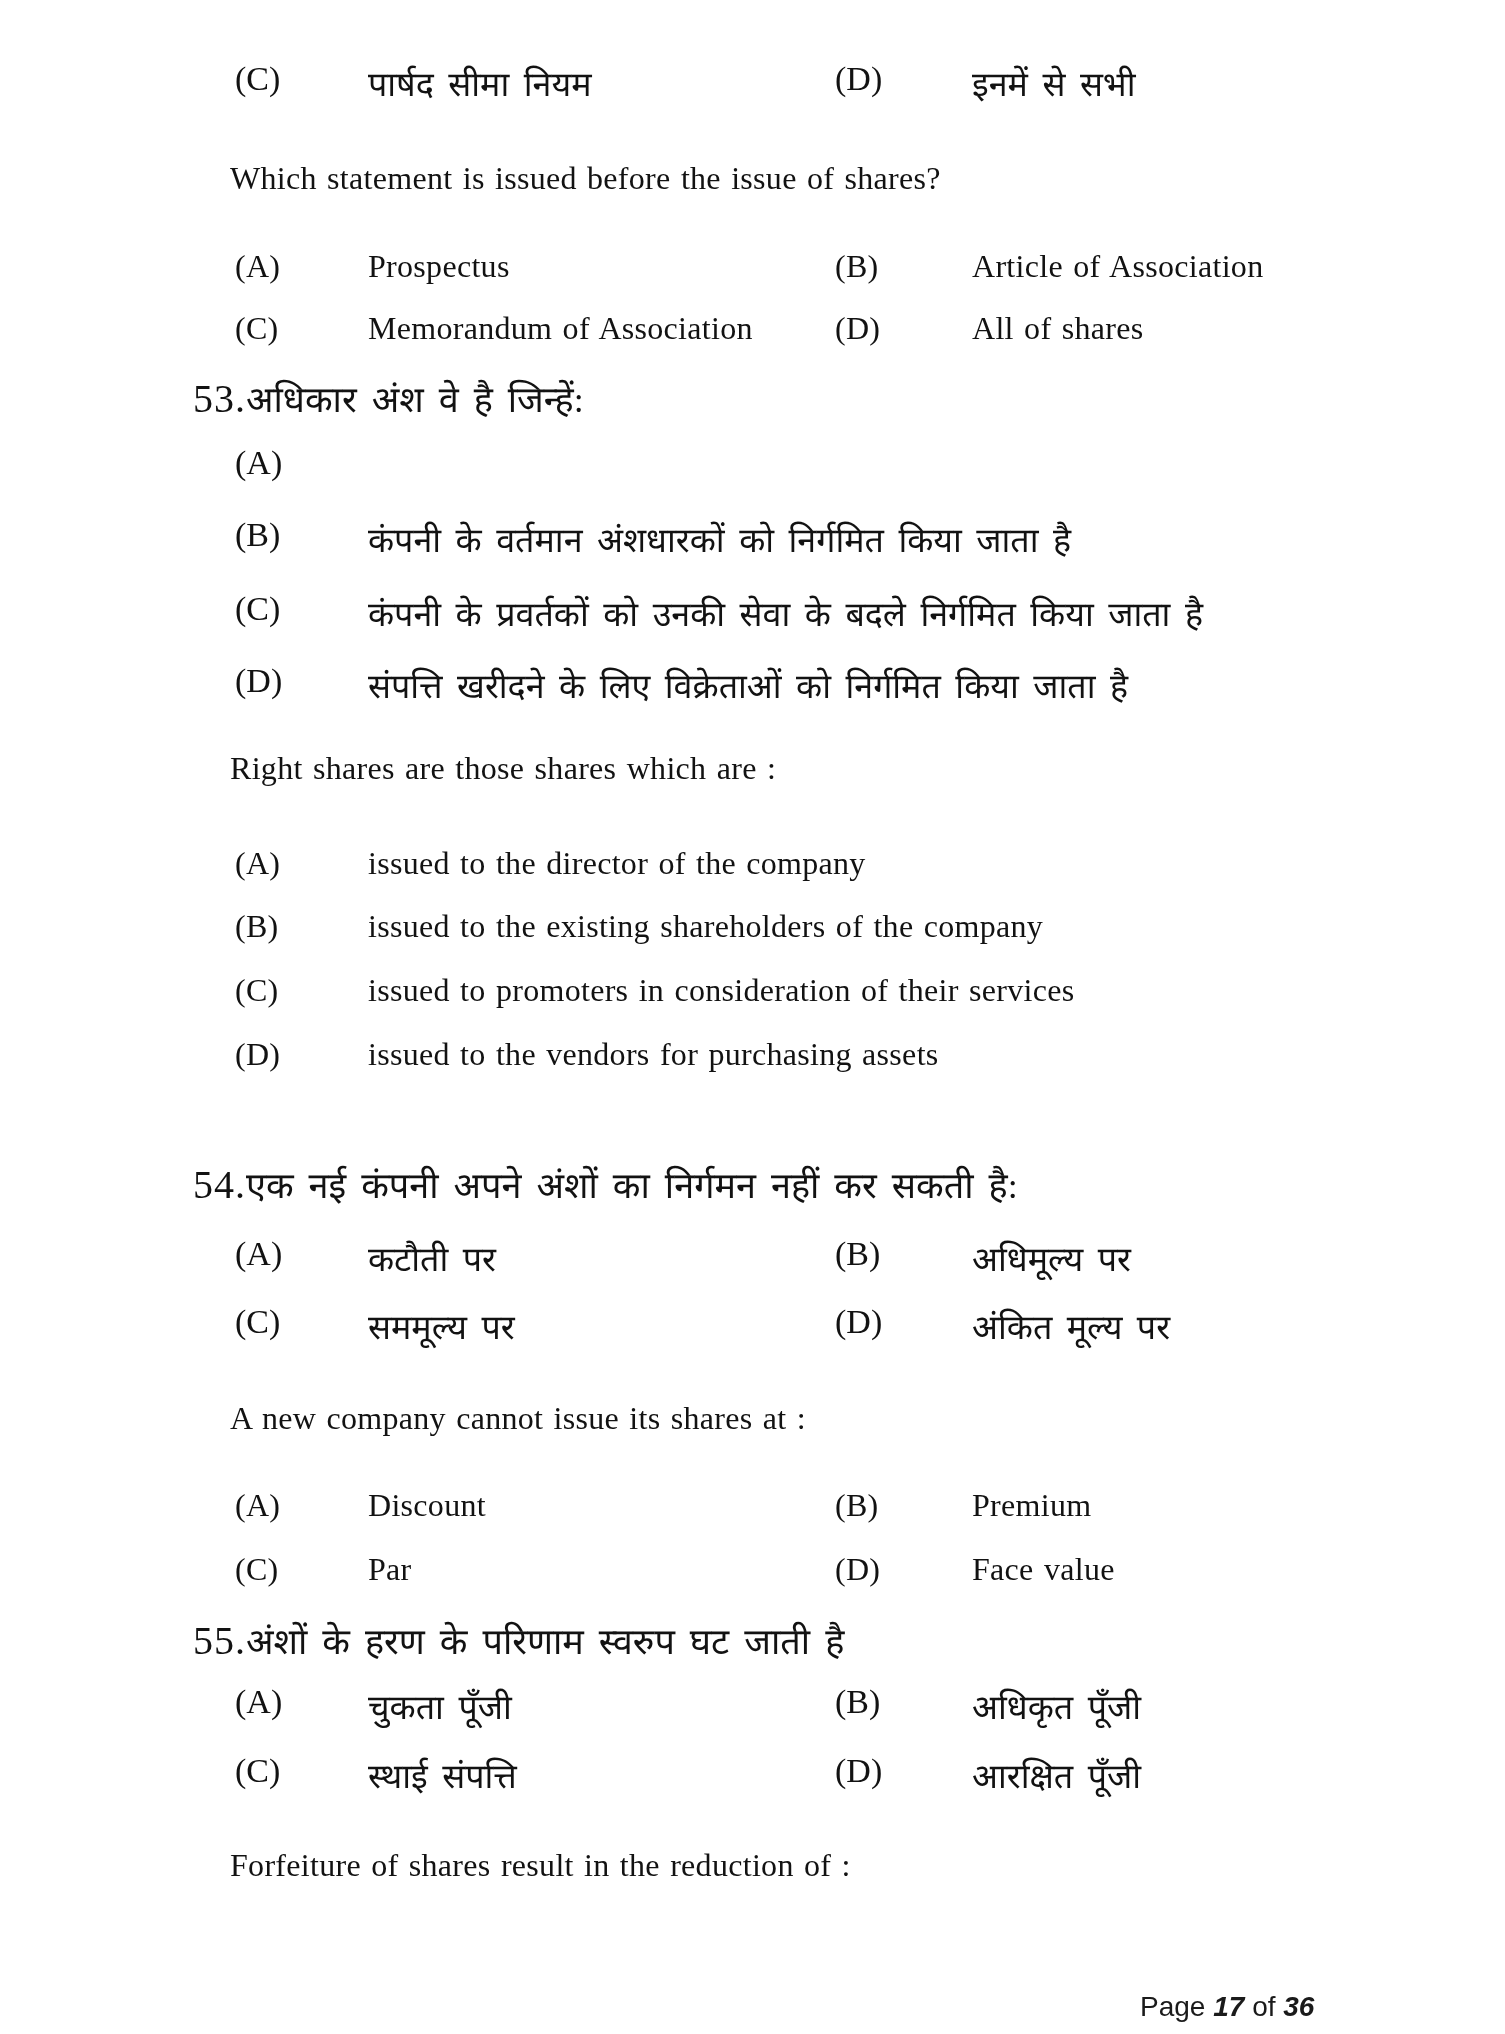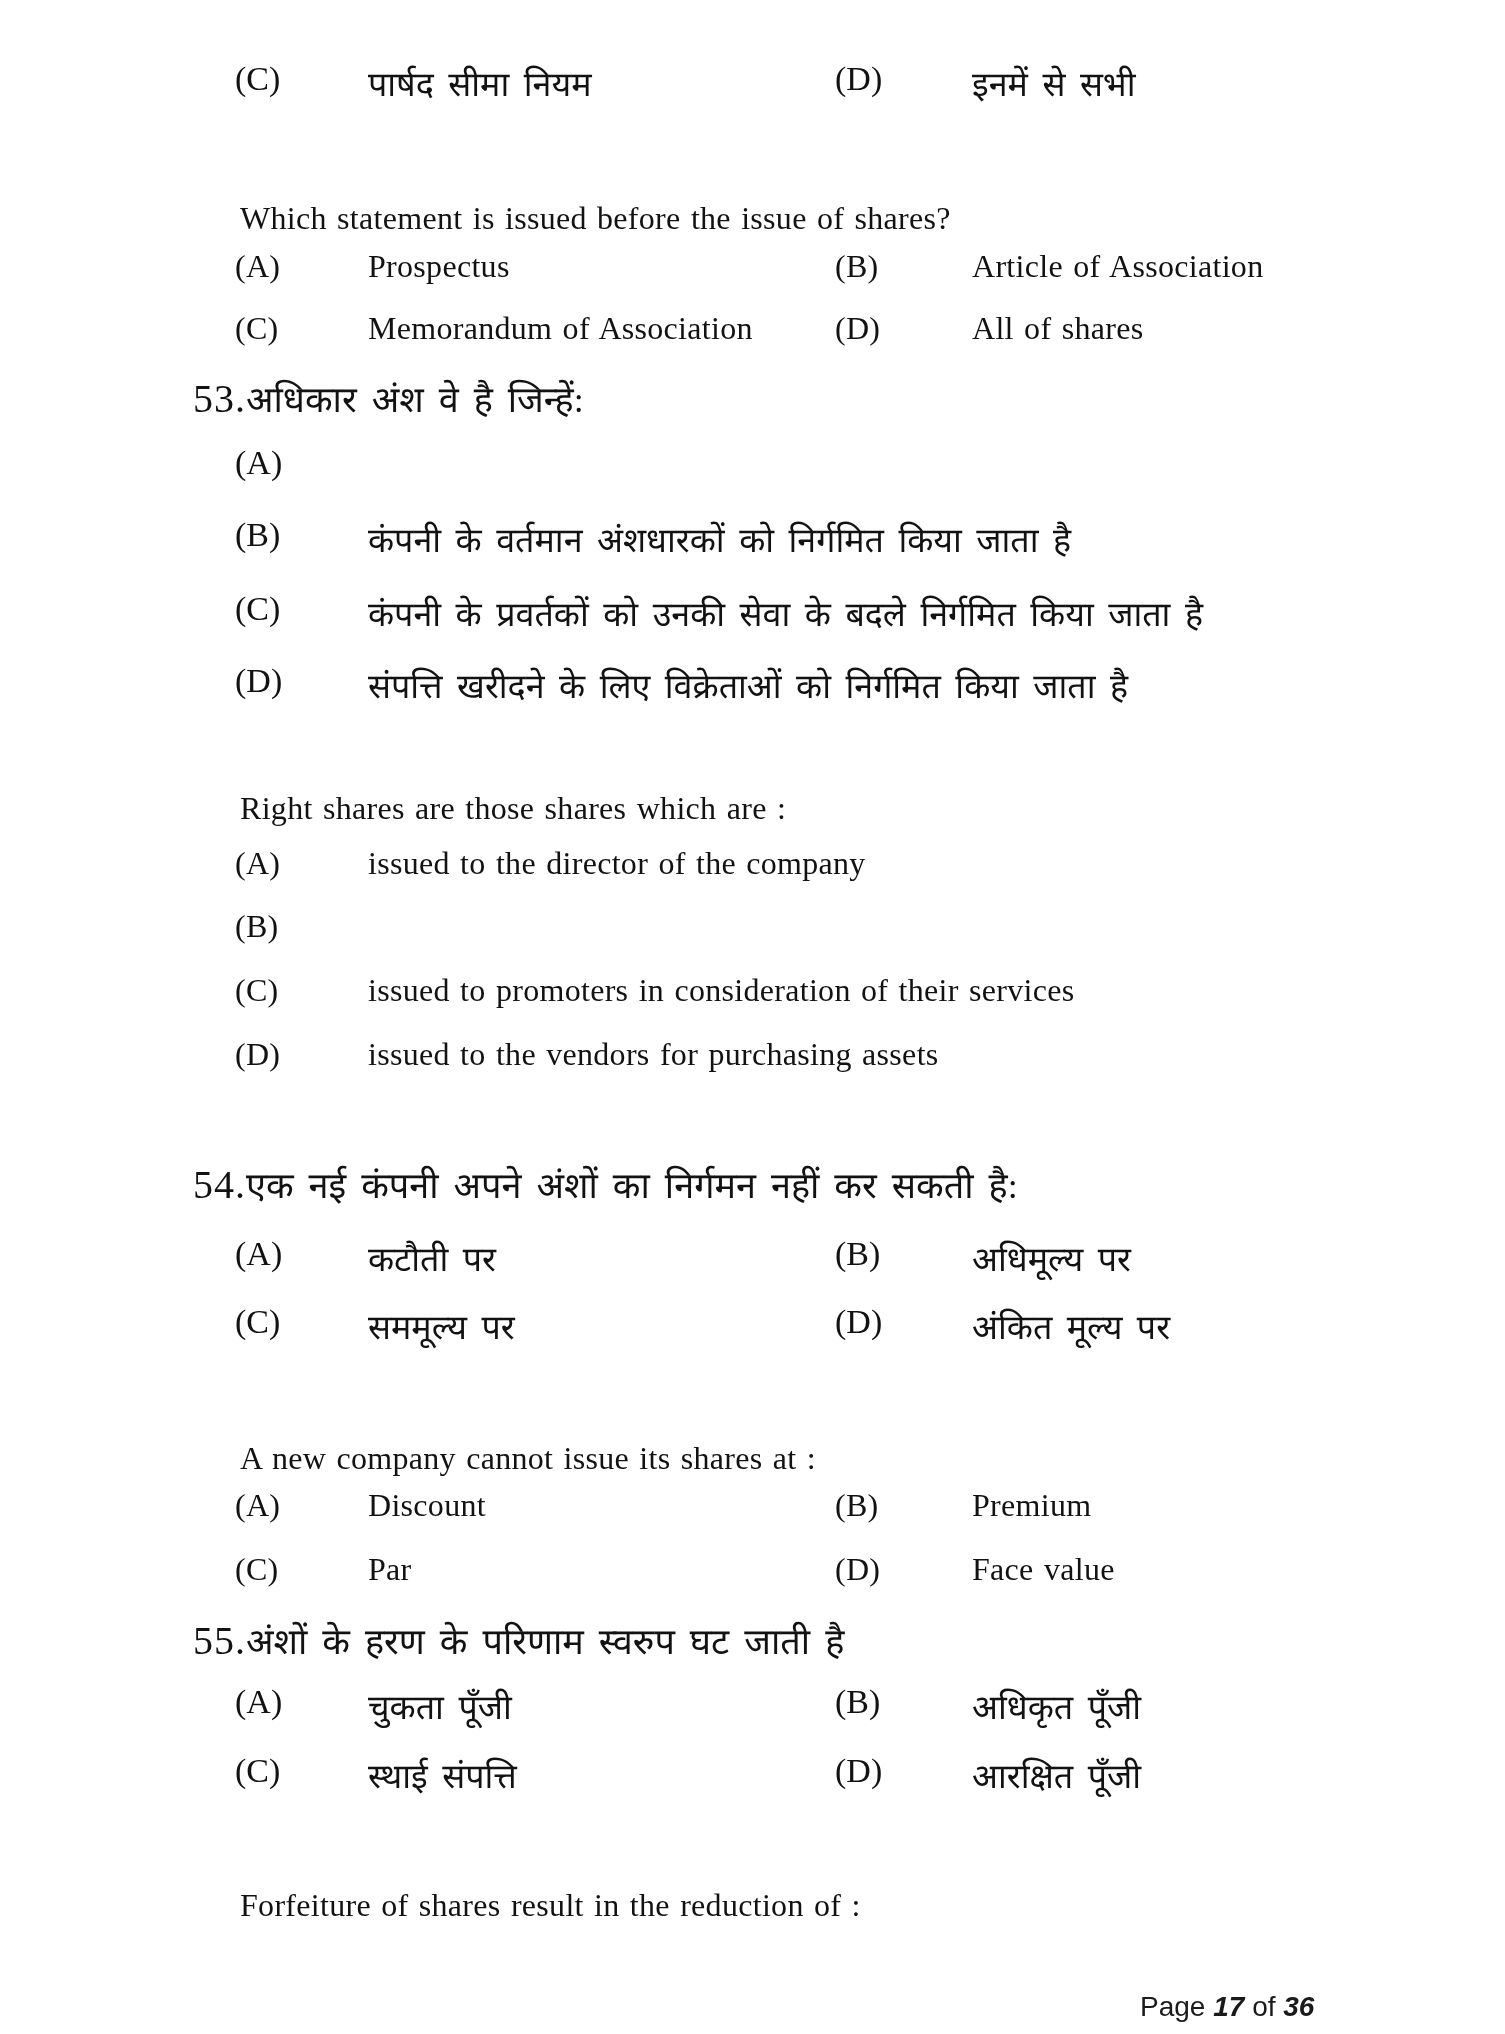--- a/index.html
+++ b/index.html
@@ -22,7 +22,7 @@
   .hi{font-size:34px;word-spacing:6px;}
   .qtitle{position:absolute;left:193px;white-space:nowrap;font-size:36px;word-spacing:6px;}
   .qtitle .qnum{font-size:40px;letter-spacing:1px;}
-  .subq{position:absolute;left:240px;white-space:nowrap;margin-top:40px;}
+  .subq{position:absolute;left:230px;white-space:nowrap;}
   .footer{
     position:absolute;left:1140px;top:1991px;
     font-family:"Liberation Sans", sans-serif;

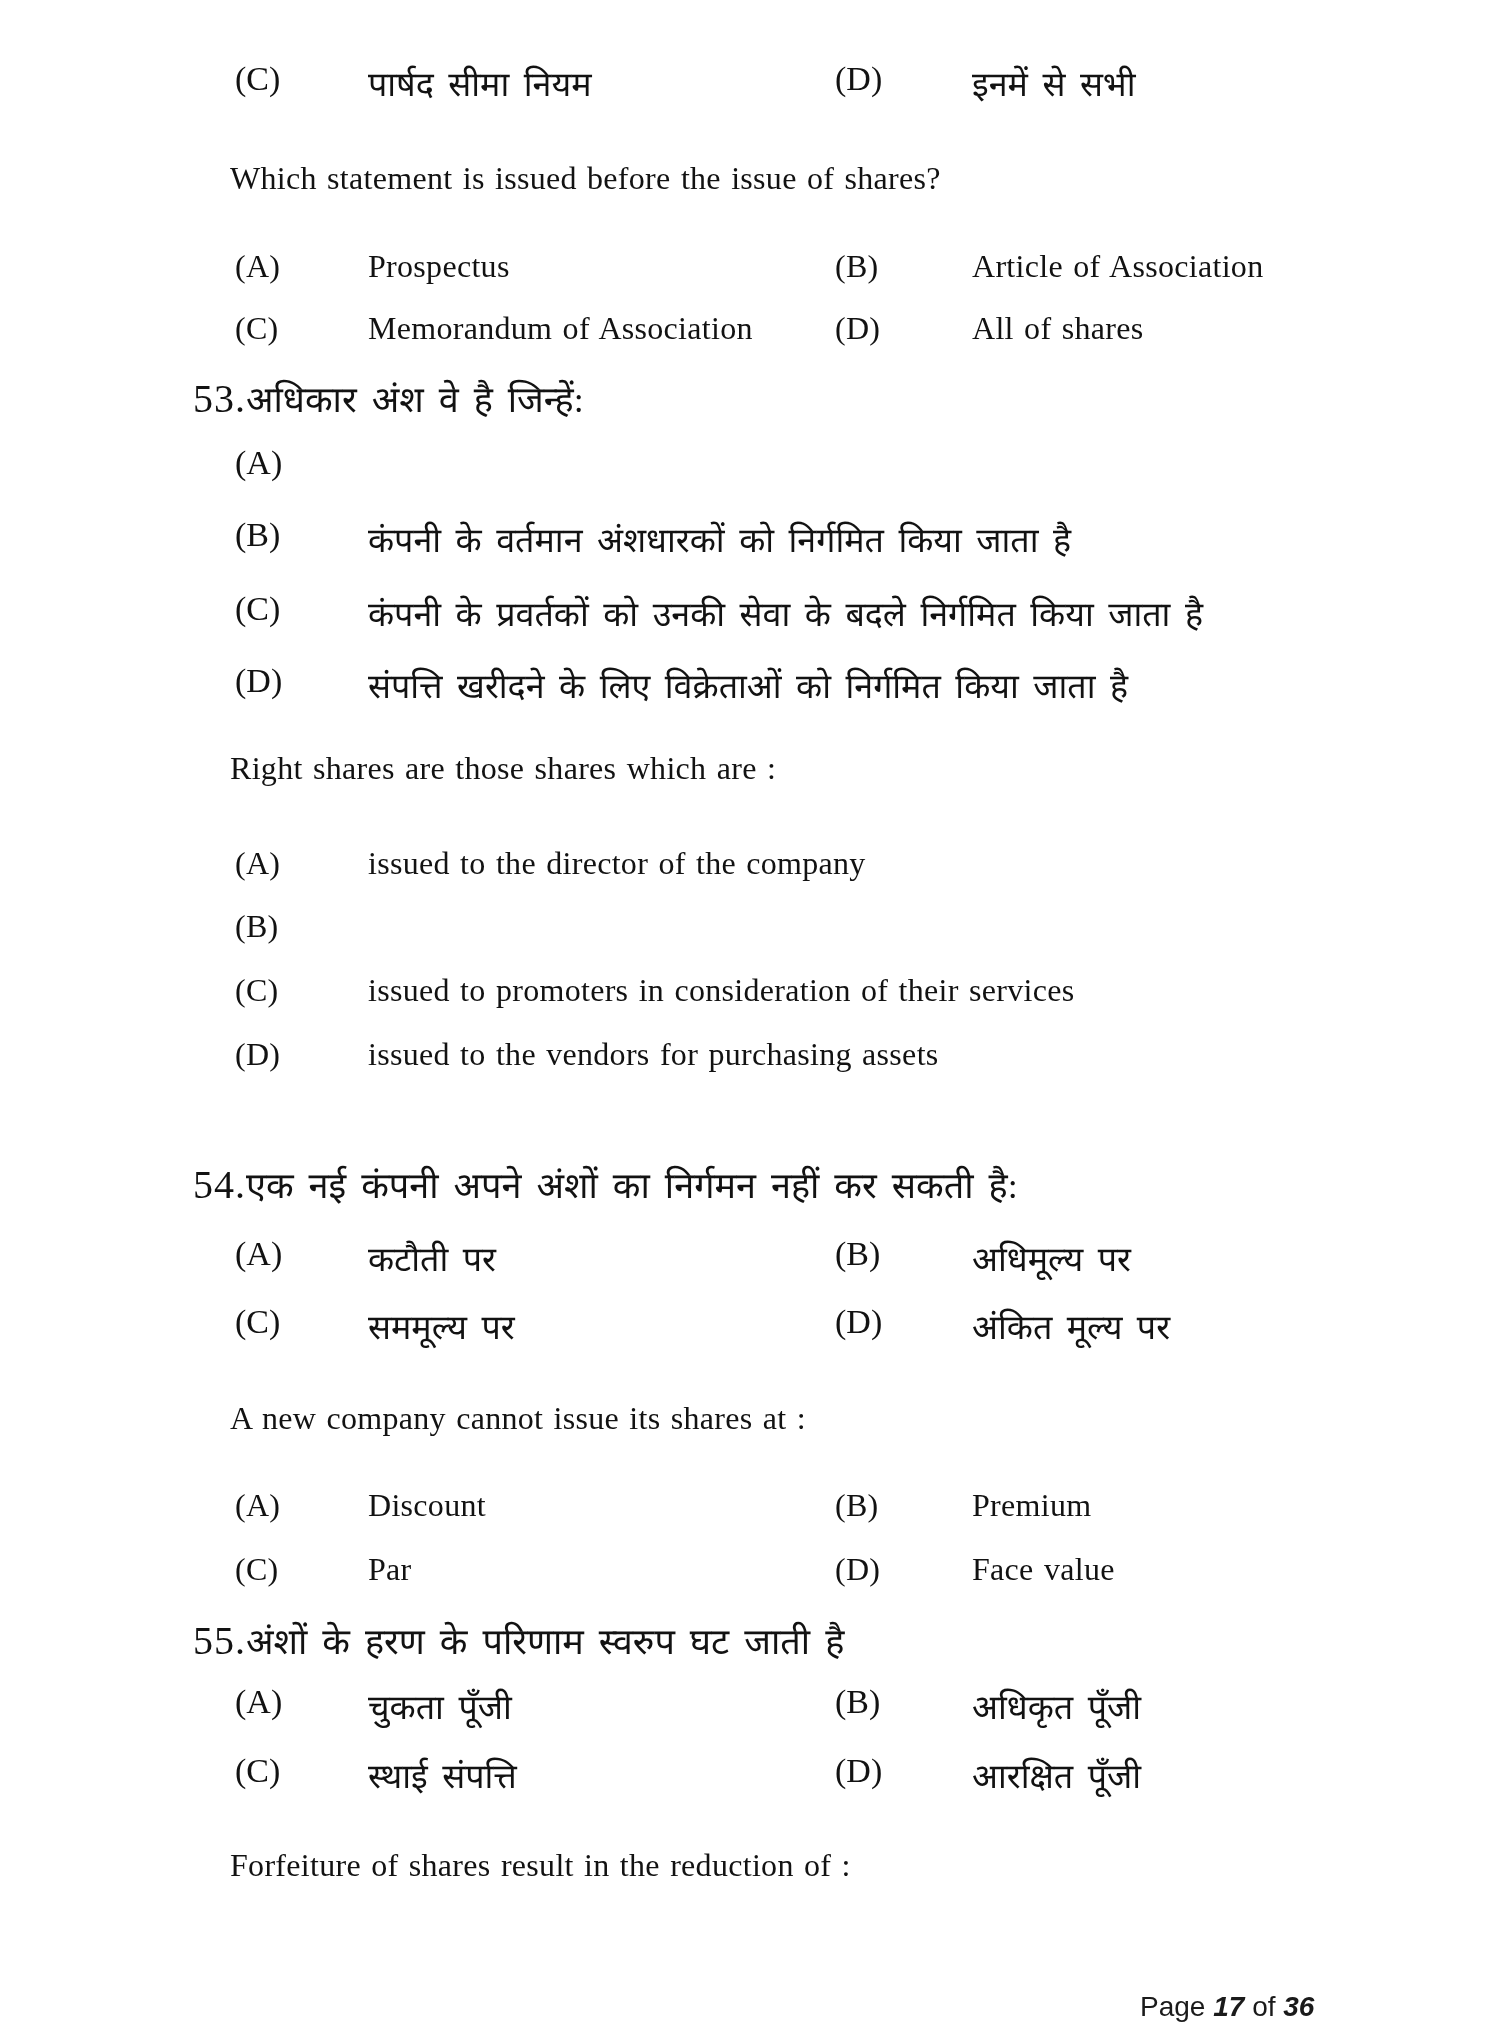--- a/index.html
+++ b/index.html
@@ -86,6 +86,7 @@
     </div>
     <div class="row" style="top:908px">
       <span class="abs l1 en">(B)</span>
+      <span class="abs t1 en">issued to the existing shareholders of the company</span>
     </div>
     <div class="row" style="top:972px">
       <span class="abs l1 en">(C)</span>

